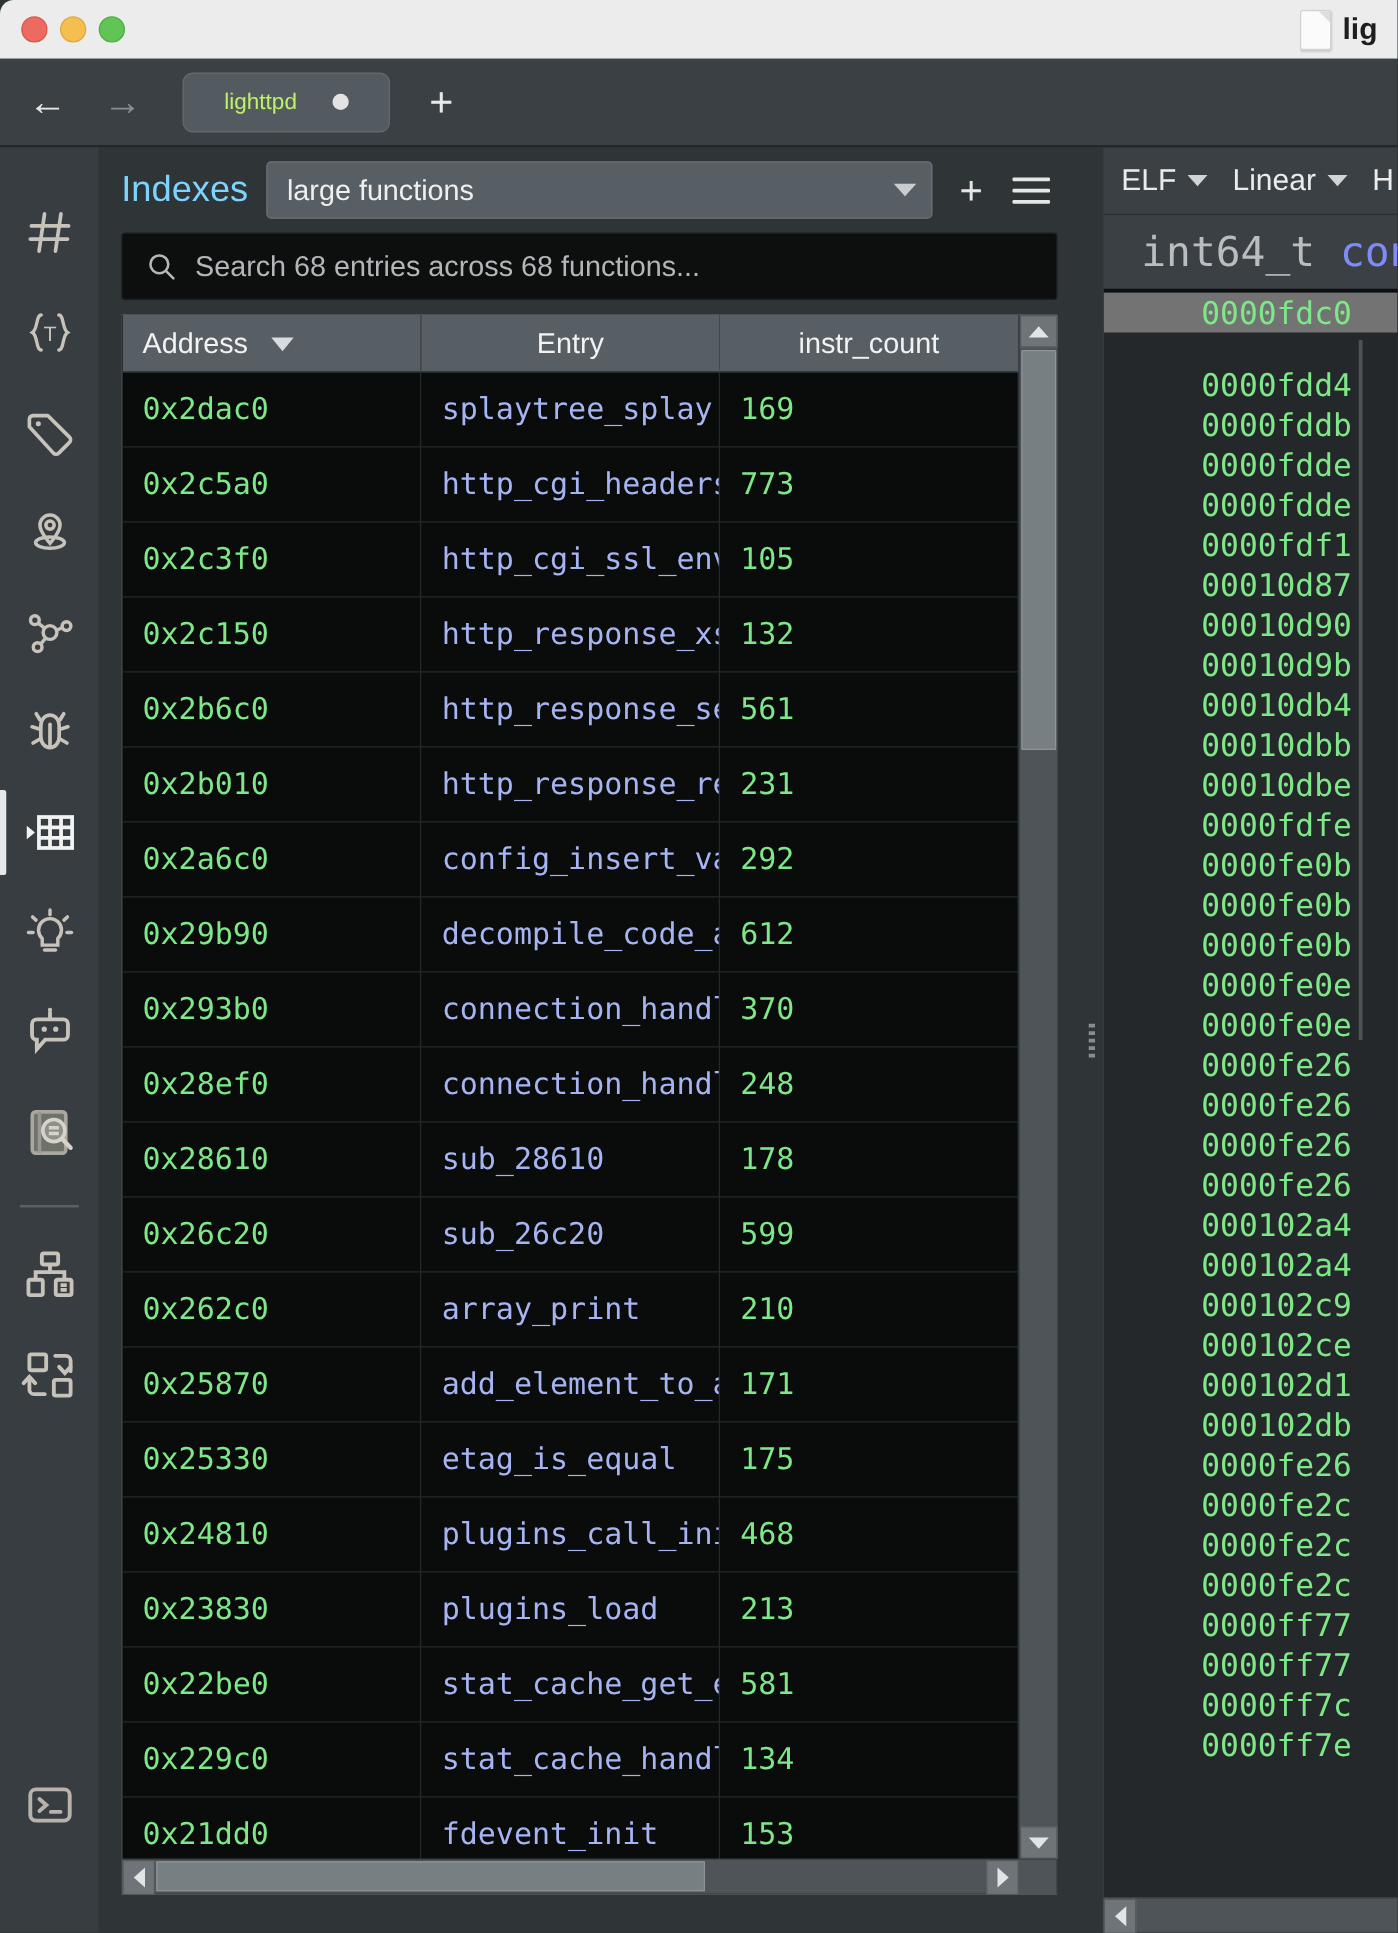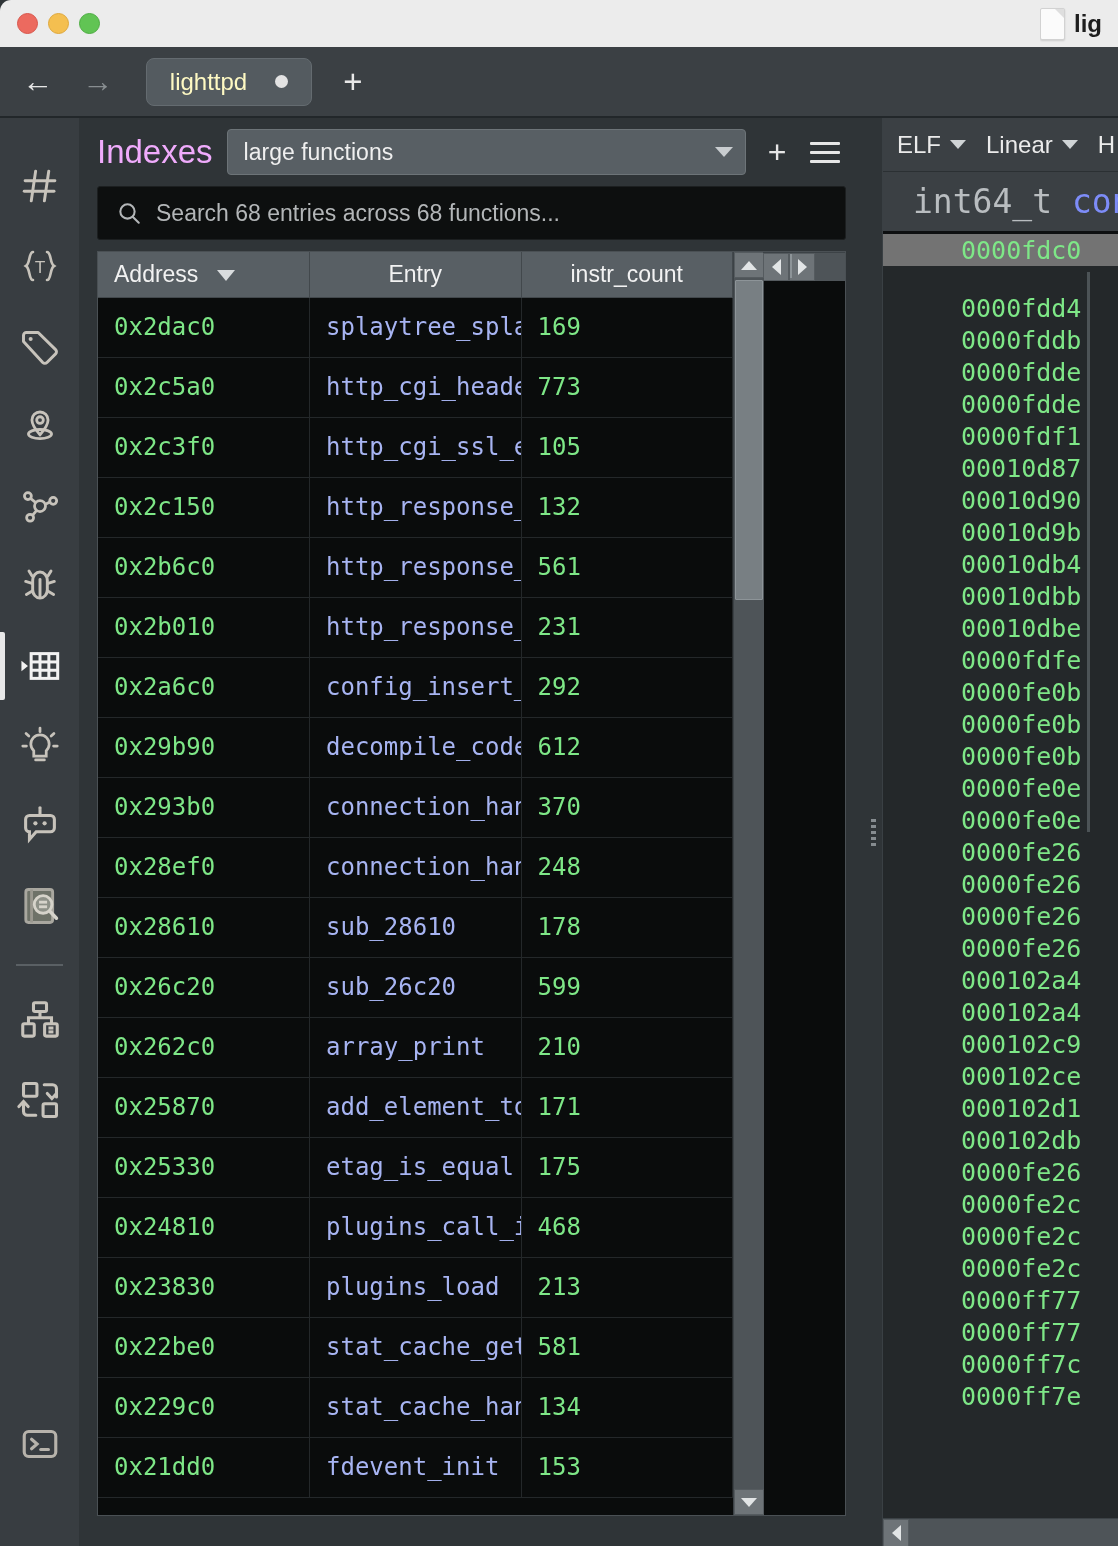--- a/index.html
+++ b/index.html
@@ -61,7 +61,7 @@
     display: flex; align-items: center; justify-content: center; gap: 28px;
     padding: 0 22px;
   }
-  .tab-label { font-size: 24px; color: #fef9c3; text-align: center; }
+  .tab-label { font-size: 18px; color: #bef264; text-align: center; }
   .tab-dot { width: 13px; height: 13px; border-radius: 50%; background: #e3e3e3; }
   .newtab {
     margin-left: 23px; font-size: 33px; color: #e8e8e8; line-height: 1;

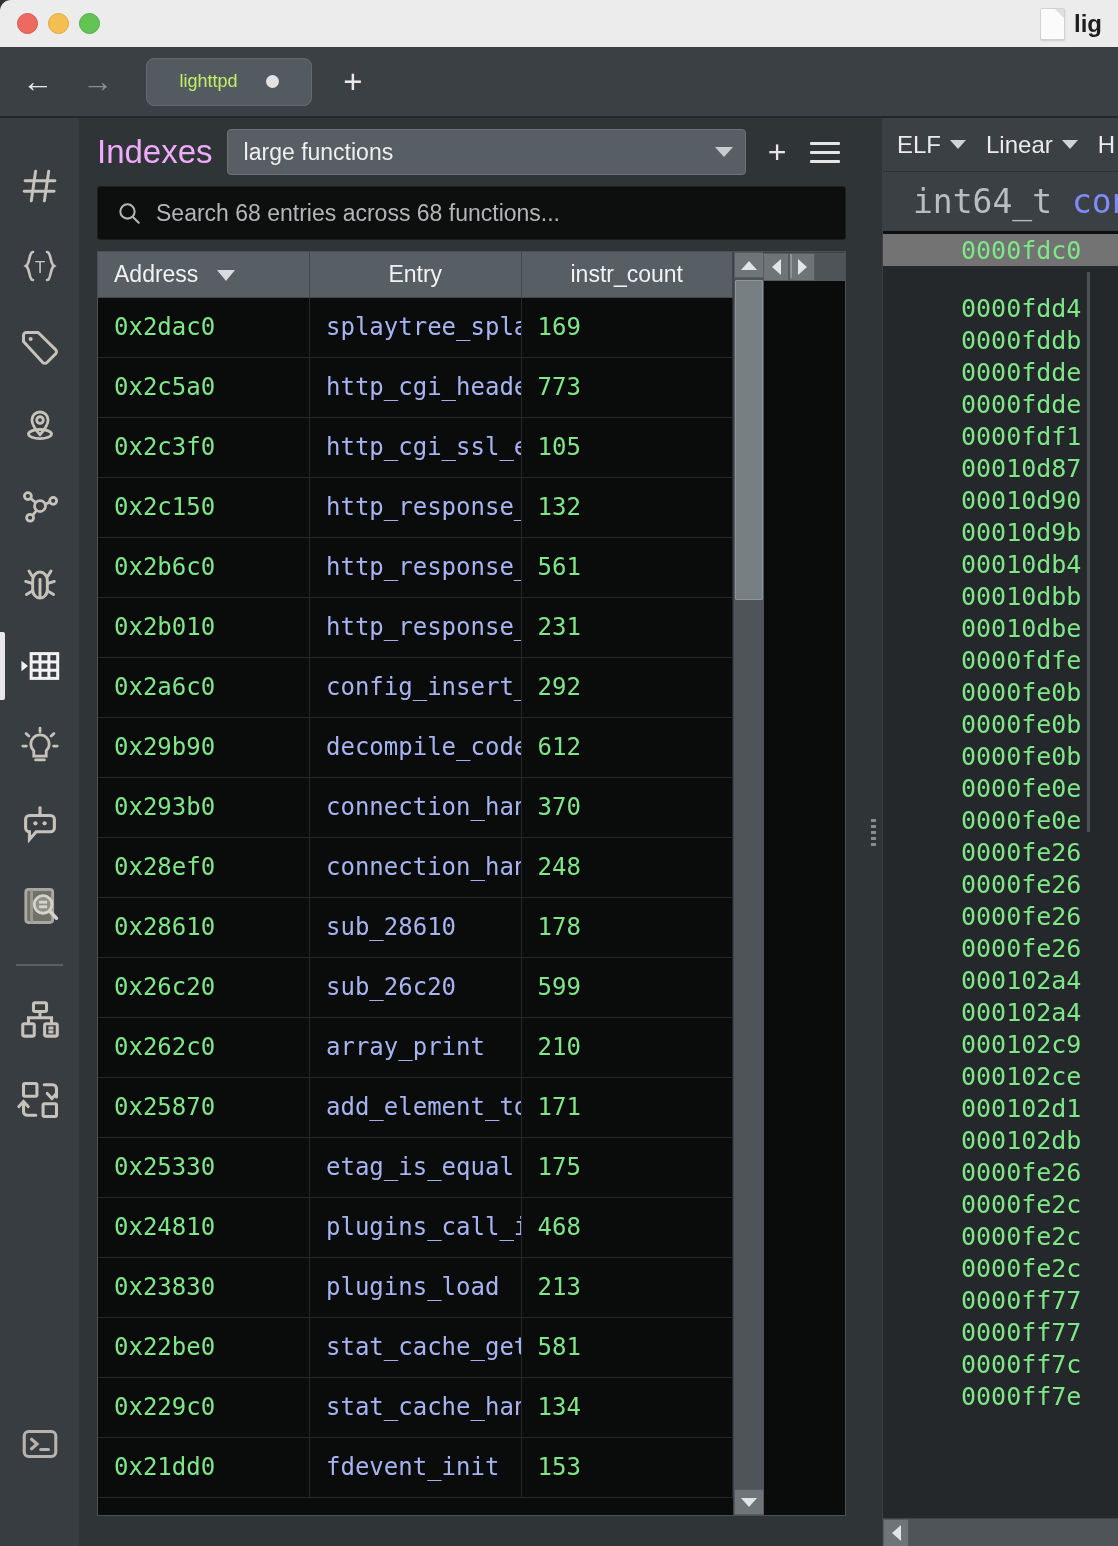--- a/index.html
+++ b/index.html
@@ -101,7 +101,7 @@
   .idx-toolbar {
     height: 68px; display: flex; align-items: center; padding: 0 0 0 18px; gap: 14px;
   }
-  .idx-title { font-size: 33px; color: #f0abfc; white-space: nowrap; }
+  .idx-title { font-size: 29px; color: #7dd3fc; white-space: nowrap; }
   .idx-select {
     flex: 1; height: 46px; background: #585f64; border: 1px solid #6d7478;
     border-radius: 4px; display: flex; align-items: center;

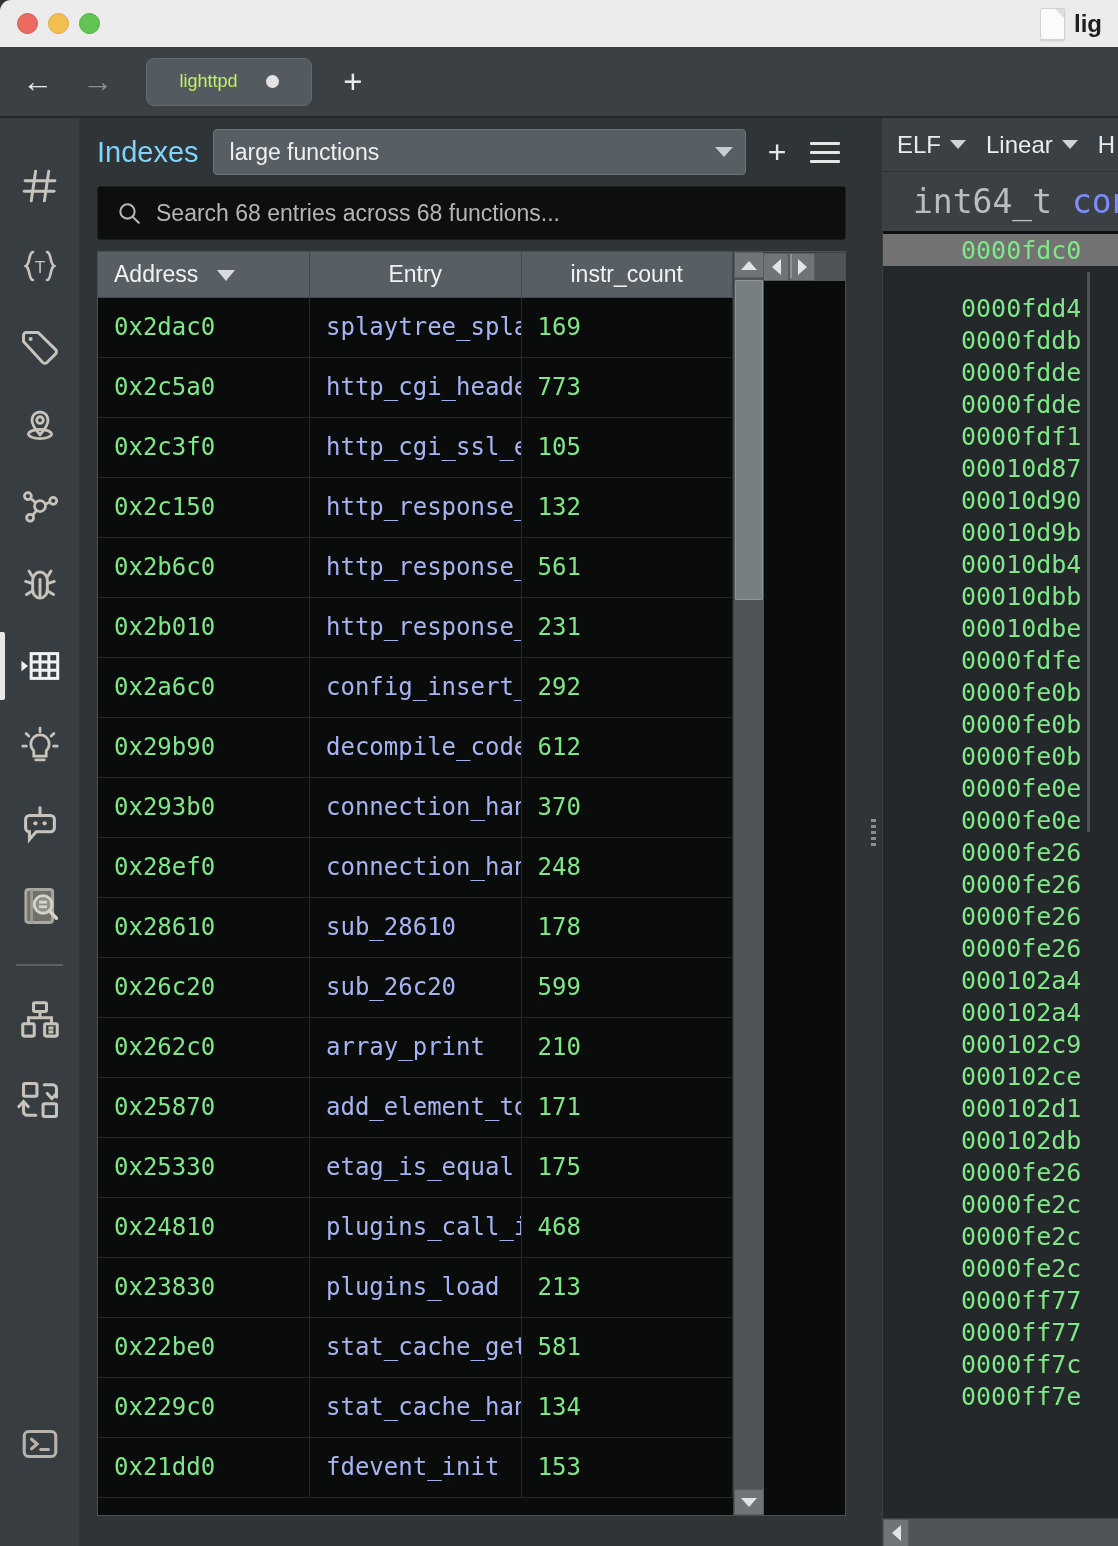--- a/index.html
+++ b/index.html
@@ -128,7 +128,7 @@
 
   .tablewrap {
     margin: 11px 18px 0 18px; flex: 1; min-height: 0;
-    display: flex; flex-direction: row;
+    display: flex; flex-direction: column;
     border: 1px solid #4a5054; background: #0a0c0c;
   }
   .table-scroll-row { flex: 1; min-height: 0; display: flex; }

